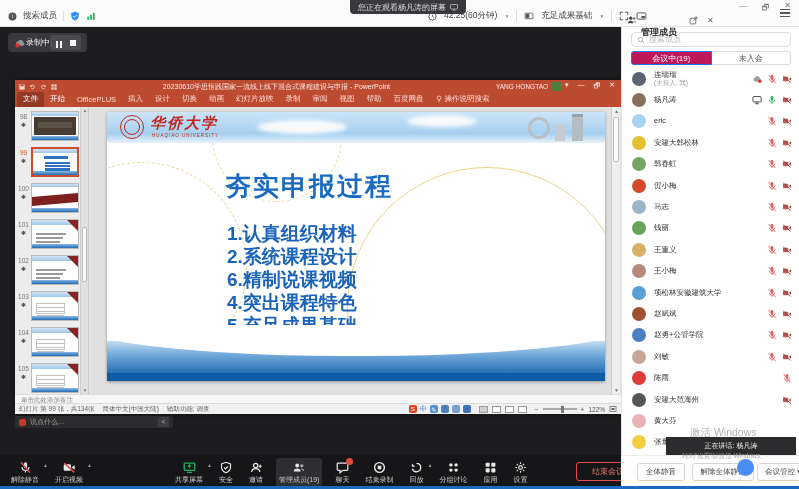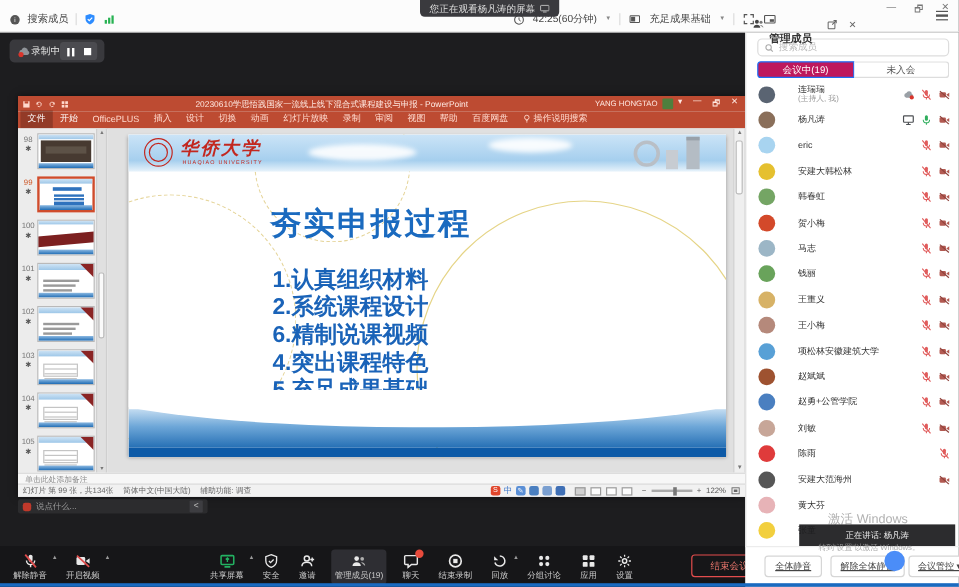--- a/index.html
+++ b/index.html
@@ -118,7 +118,7 @@
   #ptabs .pt.on { background:#be185d; color:#fff; border-color:#1e6ef6; border-radius:3px 0 0 3px; }
   #ptabs .pt.off { border-left:0; border-radius:0 3px 3px 0; }
   #plist { position:absolute; left:0; top:41px; width:178px; height:387px; overflow:hidden; }
-  .p-row { display:flex; align-items:center; height:21.4px; padding:0 8px 0 10px; gap:19px; }
+  .p-row { display:flex; align-items:center; height:21.4px; padding:0 8px 0 10px; gap:8px; }
   .p-avatar { width:14px; height:14px; border-radius:50%; flex:0 0 auto; }
   .p-names { flex:1; display:flex; flex-direction:column; line-height:8px; overflow:hidden; }
   .p-name { font-size:7.5px; color:#333; white-space:nowrap; }

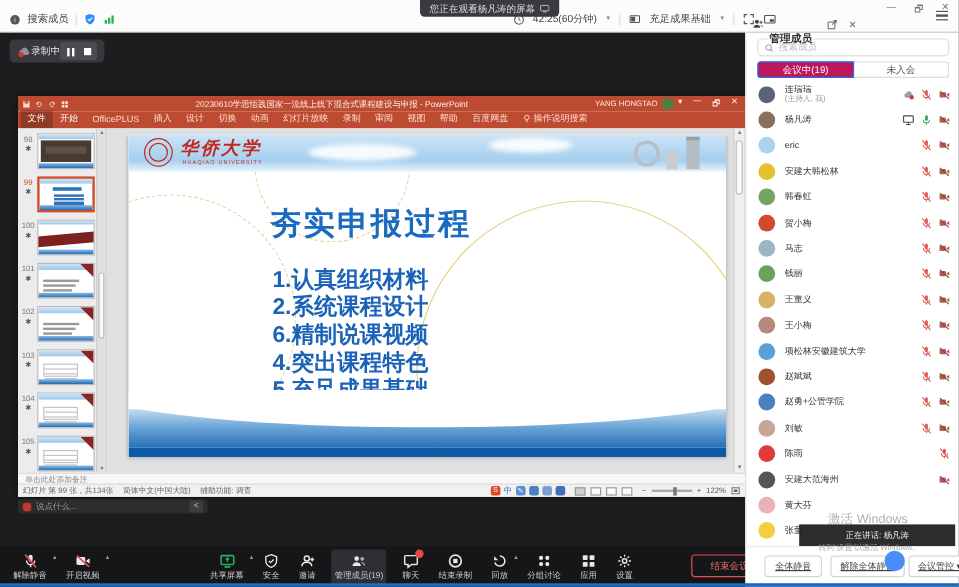--- a/index.html
+++ b/index.html
@@ -144,7 +144,7 @@
   .badge { position:absolute; right:-4px; top:-2px; width:7px; height:7px; background:#e84b3c; border-radius:50%; }
   #endbtn { position:absolute; left:576px; top:7px; width:64px; height:19px; border:1px solid #e34d4d; color:#e8756b; background:transparent; border-radius:3px; font-size:8px; }
   #panel-footer { position:absolute; left:621px; top:455px; width:178px; height:34px; background:#fff; border-top:1px solid #ececec; }
-  .pf-btn { position:absolute; top:7px; height:18px; border:1px solid #d6d6d6; background:#fff; border-radius:3px; font-size:7.5px; color:#444; padding:0 4px;text-decoration:underline; }
+  .pf-btn { position:absolute; top:7px; height:18px; border:1px solid #d6d6d6; background:#fff; border-radius:3px; font-size:7.5px; color:#444; padding:0 4px; }
   #bluedot { position:absolute; left:737px; top:459px; width:17px; height:17px; border-radius:50%; background:#4b8df8; z-index:53; }
   #bottom-strip { position:absolute; left:0; top:486px; width:799px; height:3px; background:#1a6ac0; z-index:60; }
 </style>

